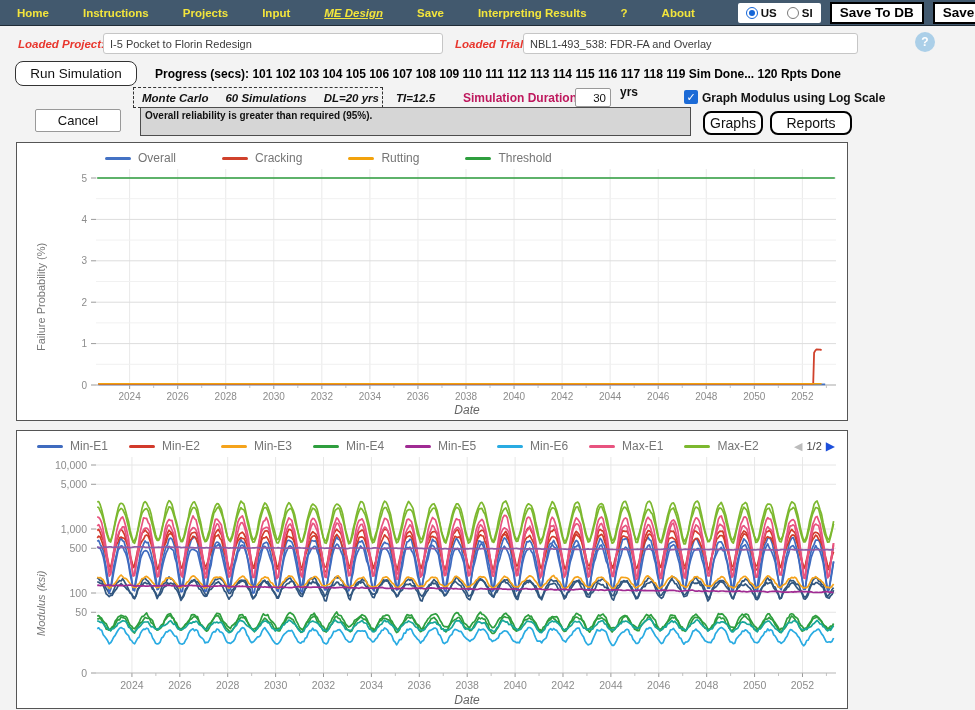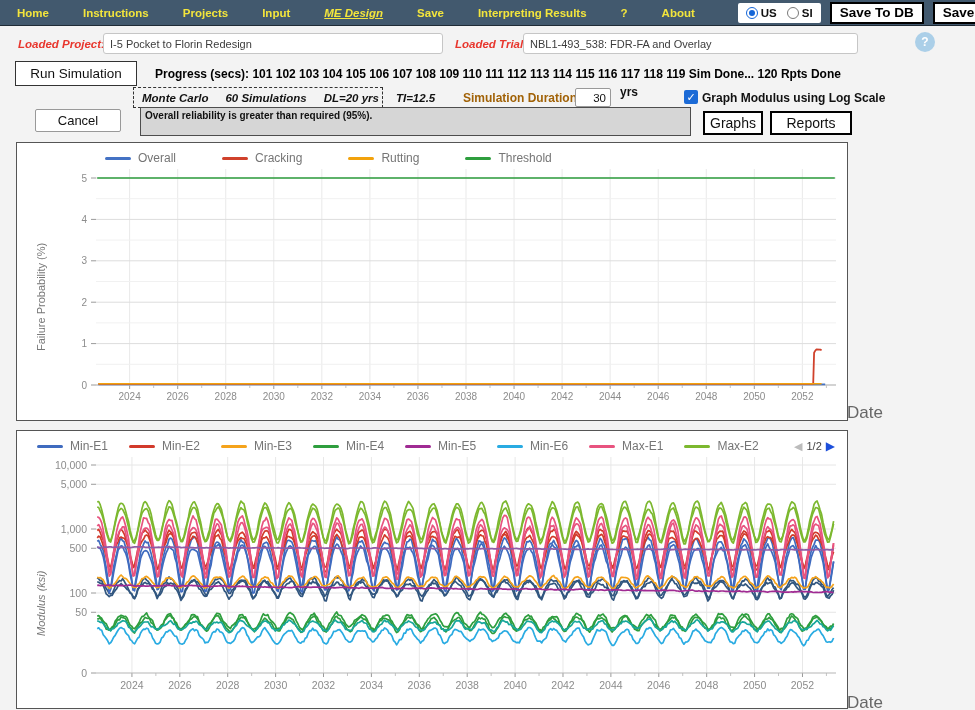--- a/index.html
+++ b/index.html
@@ -31,7 +31,7 @@
 
   
   .btn { position:absolute; background:#fff; font-family:"Liberation Sans",sans-serif; color:#111;
-         display:flex; align-items:center; justify-content:center; cursor:pointer; }
+         display:flex; align-items:center; justify-content:center; cursor:pointer;border-radius:8px; }
   #run-btn   { left:15px; top:61px; width:122px; height:25px; border:1px solid #333; font-size:13.5px; }
   #cancel-btn{ left:35px; top:109px; width:86px; height:23px; border:1px solid #999; font-size:13px; border-radius:2px; }
   #graphs-btn{ left:703px; top:111px; width:60px; height:24px; border:2px solid #000; font-size:14px; }

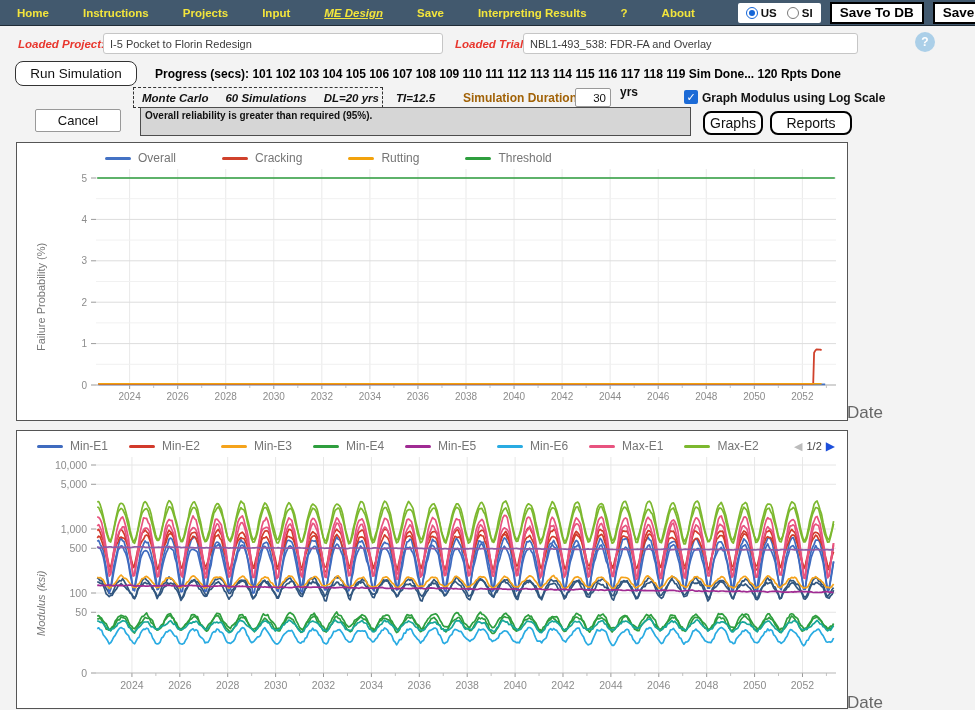--- a/index.html
+++ b/index.html
@@ -43,7 +43,7 @@
             display:flex; align-items:center; padding:0 8px; gap:17px; }
   .mc-box span { font-size:11.5px; font-weight:bold; font-style:italic; color:#111; white-space:nowrap; }
 
-  #sim-dur-label { position:absolute; left:463px; top:91px; font-size:12px; font-weight:bold; color:#a16207; }
+  #sim-dur-label { position:absolute; left:463px; top:91px; font-size:12px; font-weight:bold; color:#be185d; }
   #sim-dur-input { position:absolute; left:575px; top:88px; width:36px; height:19px; border:1px solid #999; border-radius:2px;
                    font-family:"Liberation Sans",sans-serif; font-size:11.5px; text-align:right; padding-right:4px; color:#111; }
   #sim-dur-units { position:absolute; left:620px; top:85px; font-size:12px; font-weight:bold; color:#111; }

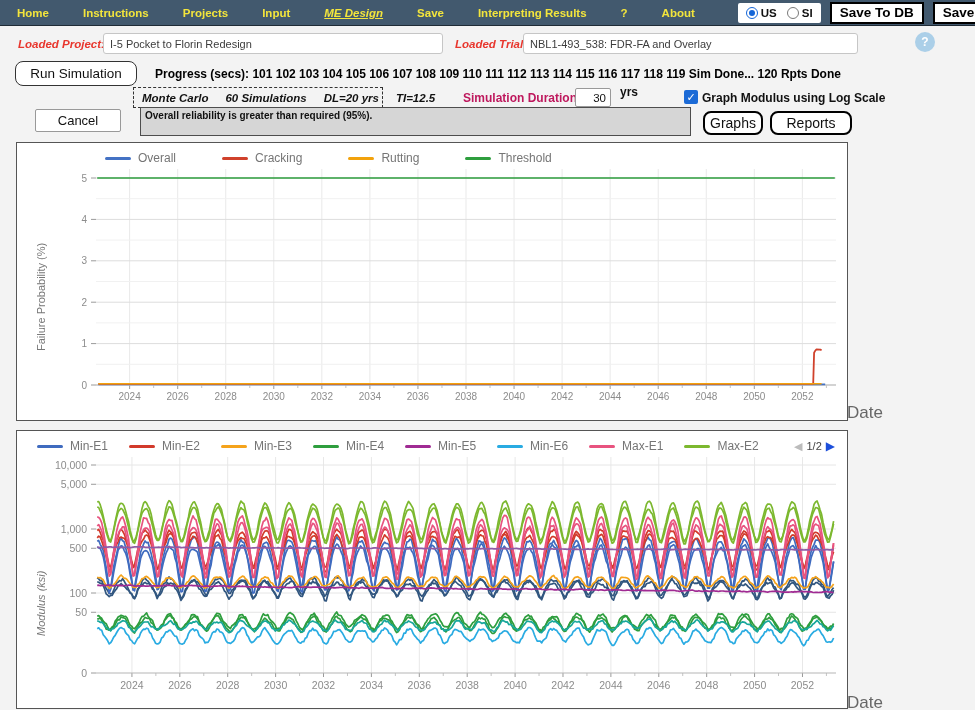--- a/index.html
+++ b/index.html
@@ -73,7 +73,7 @@
   .ytitle { position:absolute; transform:rotate(-90deg); transform-origin:left top; font-size:11px; color:#777; white-space:nowrap; }
   #chart1-ytitle { left:18px; top:208px; }
   #chart2-ytitle { left:18px; top:205px; font-style:italic; }
-  .xtitle { position:absolute; left:0; width:832px; text-align:right; font-size:17px; color:#666; }
+  .xtitle { position:absolute; left:0; width:832px; text-align:center; font-size:12px; font-style:italic; color:#666; }
   #chart1-xtitle { top:260px; left:34px; }
   #chart2-xtitle { top:262px; left:34px; }
 </style>

